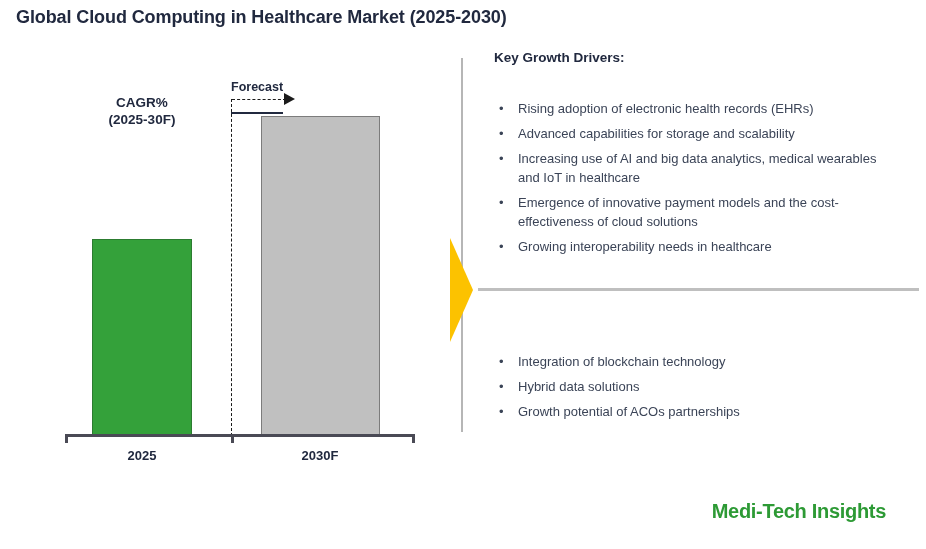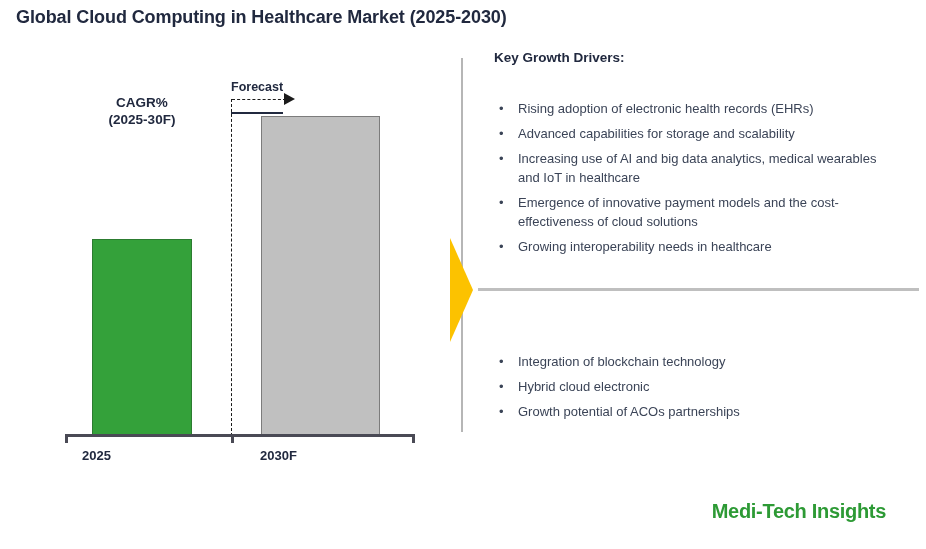--- a/index.html
+++ b/index.html
@@ -317,7 +317,7 @@
       </li>
       <li class="bullet-item">
         <span class="bullet-dot">•</span>
-        <span>Hybrid cloud electronic</span>
+        <span>Hybrid data solutions</span>
       </li>
       <li class="bullet-item">
         <span class="bullet-dot">•</span>

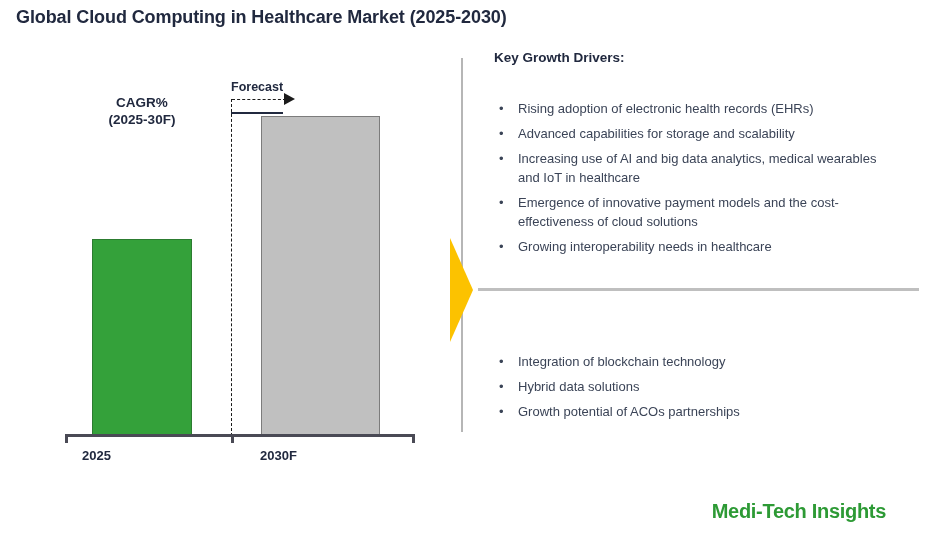--- a/index.html
+++ b/index.html
@@ -86,6 +86,7 @@
     font-size: 13px;
     font-weight: bold;
     color: #21293f;
+    text-align: center;
     width: 120px;
   }
   .x-label-2025  { left: 82px; }

